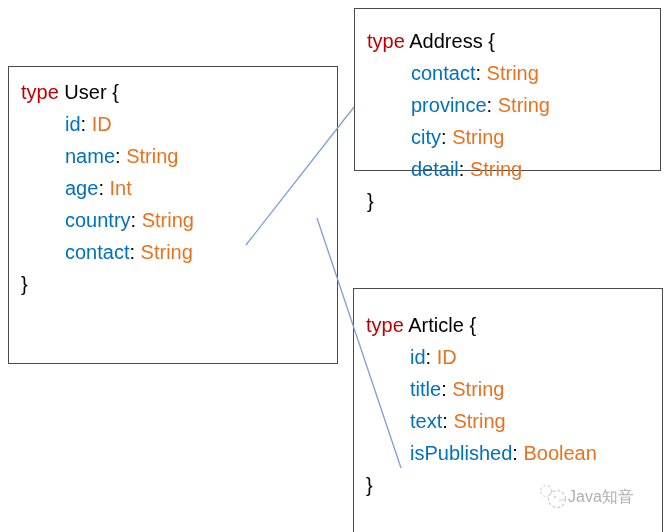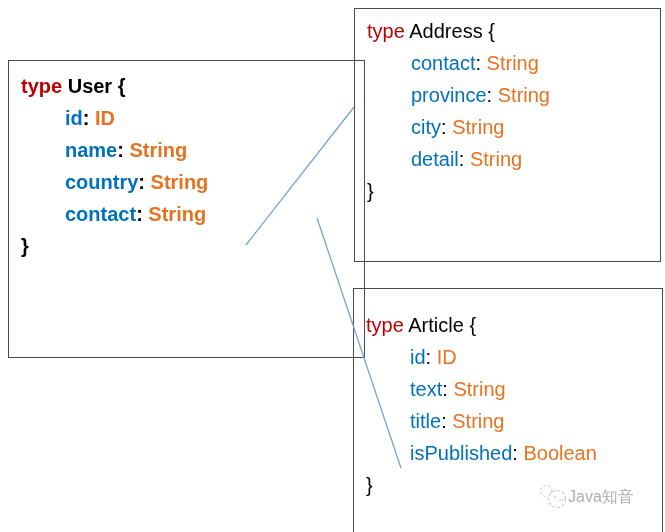--- a/index.html
+++ b/index.html
@@ -26,7 +26,7 @@
     white-space: nowrap;
   }
   .box-user    { left: 8px;   top: 60px;  width: 357px; height: 298px; padding-top: 9px; font-weight: bold;  }
-  .box-address { left: 354px; top: 8px;   width: 307px; height: 254px; padding-top: 6px;  }
+  .box-address { left: 354px; top: 8px;   width: 307px; height: 163px; padding-top: 16px;  }
   .box-article { left: 353px; top: 288px; width: 310px; height: 269px; padding-top: 20px;  }
   .hdr   { padding-left: 12px; }
   .kw    { color: var(--keyword, #c00000); }

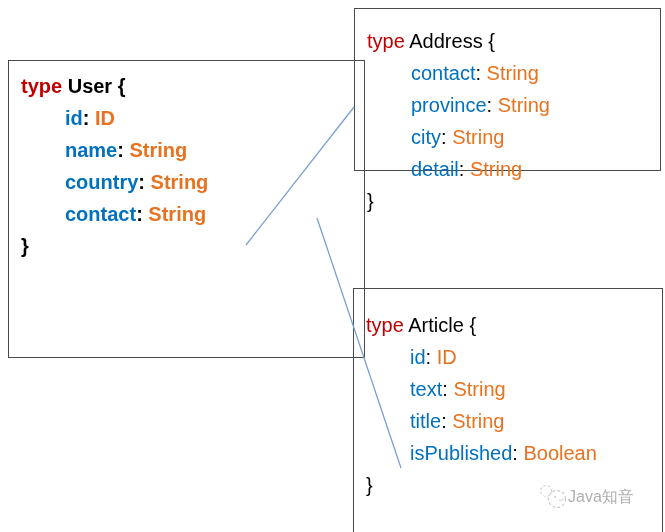--- a/index.html
+++ b/index.html
@@ -25,7 +25,7 @@
     color: var(--plain_text, #000);
     white-space: nowrap;
   }
-  .box-user    { left: 8px;   top: 60px;  width: 357px; height: 298px; padding-top: 9px; font-weight: bold;  }
+  .box-user    { left: 8px;   top: 66px;  width: 330px; height: 298px; padding-top: 9px;  }
   .box-address { left: 354px; top: 8px;   width: 307px; height: 163px; padding-top: 16px;  }
   .box-article { left: 353px; top: 288px; width: 310px; height: 269px; padding-top: 20px;  }
   .hdr   { padding-left: 12px; }

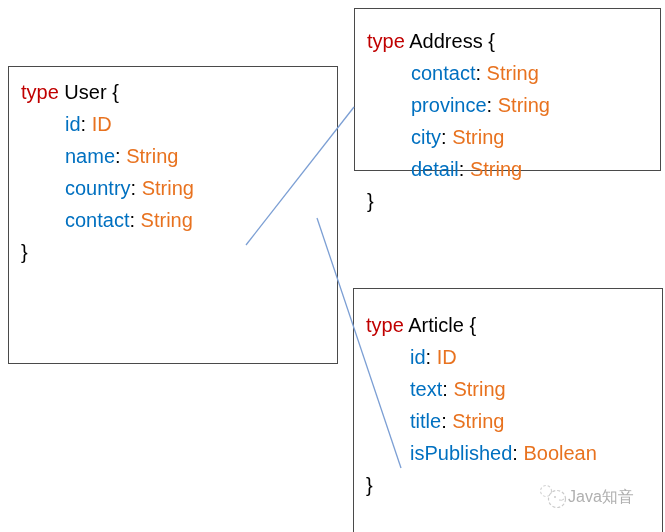--- a/index.html
+++ b/index.html
@@ -65,6 +65,7 @@
       <div class="fields">
         <div class="field-row"><span class="fname">id</span><span class="fcolon">: </span><span class="ftype">ID</span></div>
         <div class="field-row"><span class="fname">name</span><span class="fcolon">: </span><span class="ftype">String</span></div>
+        <div class="field-row"><span class="fname">age</span><span class="fcolon">: </span><span class="ftype">Int</span></div>
         <div class="field-row"><span class="fname">country</span><span class="fcolon">: </span><span class="ftype">String</span></div>
         <div class="field-row"><span class="fname">contact</span><span class="fcolon">: </span><span class="ftype">String</span></div>
       </div>

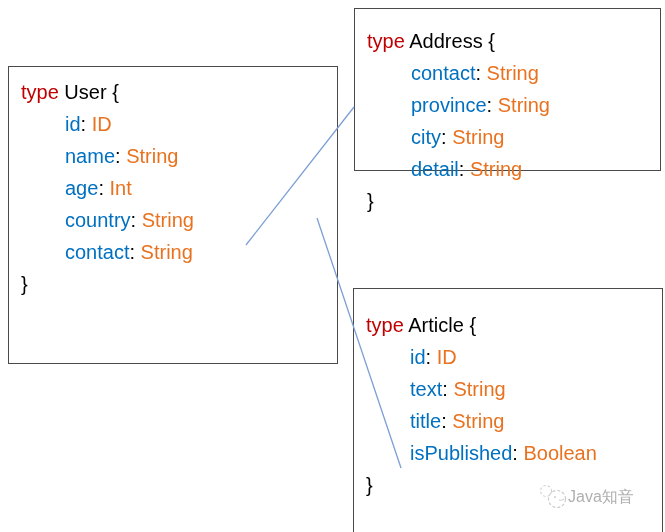--- a/index.html
+++ b/index.html
@@ -87,8 +87,8 @@
       <div class="hdr"><span class="kw">type</span><span class="tname"> Article {</span></div>
       <div class="fields">
         <div class="field-row"><span class="fname">id</span><span class="fcolon">: </span><span class="ftype">ID</span></div>
+        <div class="field-row"><span class="fname">title</span><span class="fcolon">: </span><span class="ftype">String</span></div>
         <div class="field-row"><span class="fname">text</span><span class="fcolon">: </span><span class="ftype">String</span></div>
-        <div class="field-row"><span class="fname">title</span><span class="fcolon">: </span><span class="ftype">String</span></div>
         <div class="field-row"><span class="fname">isPublished</span><span class="fcolon">: </span><span class="ftype">Boolean</span></div>
       </div>
       <div class="close-brace">}</div>

